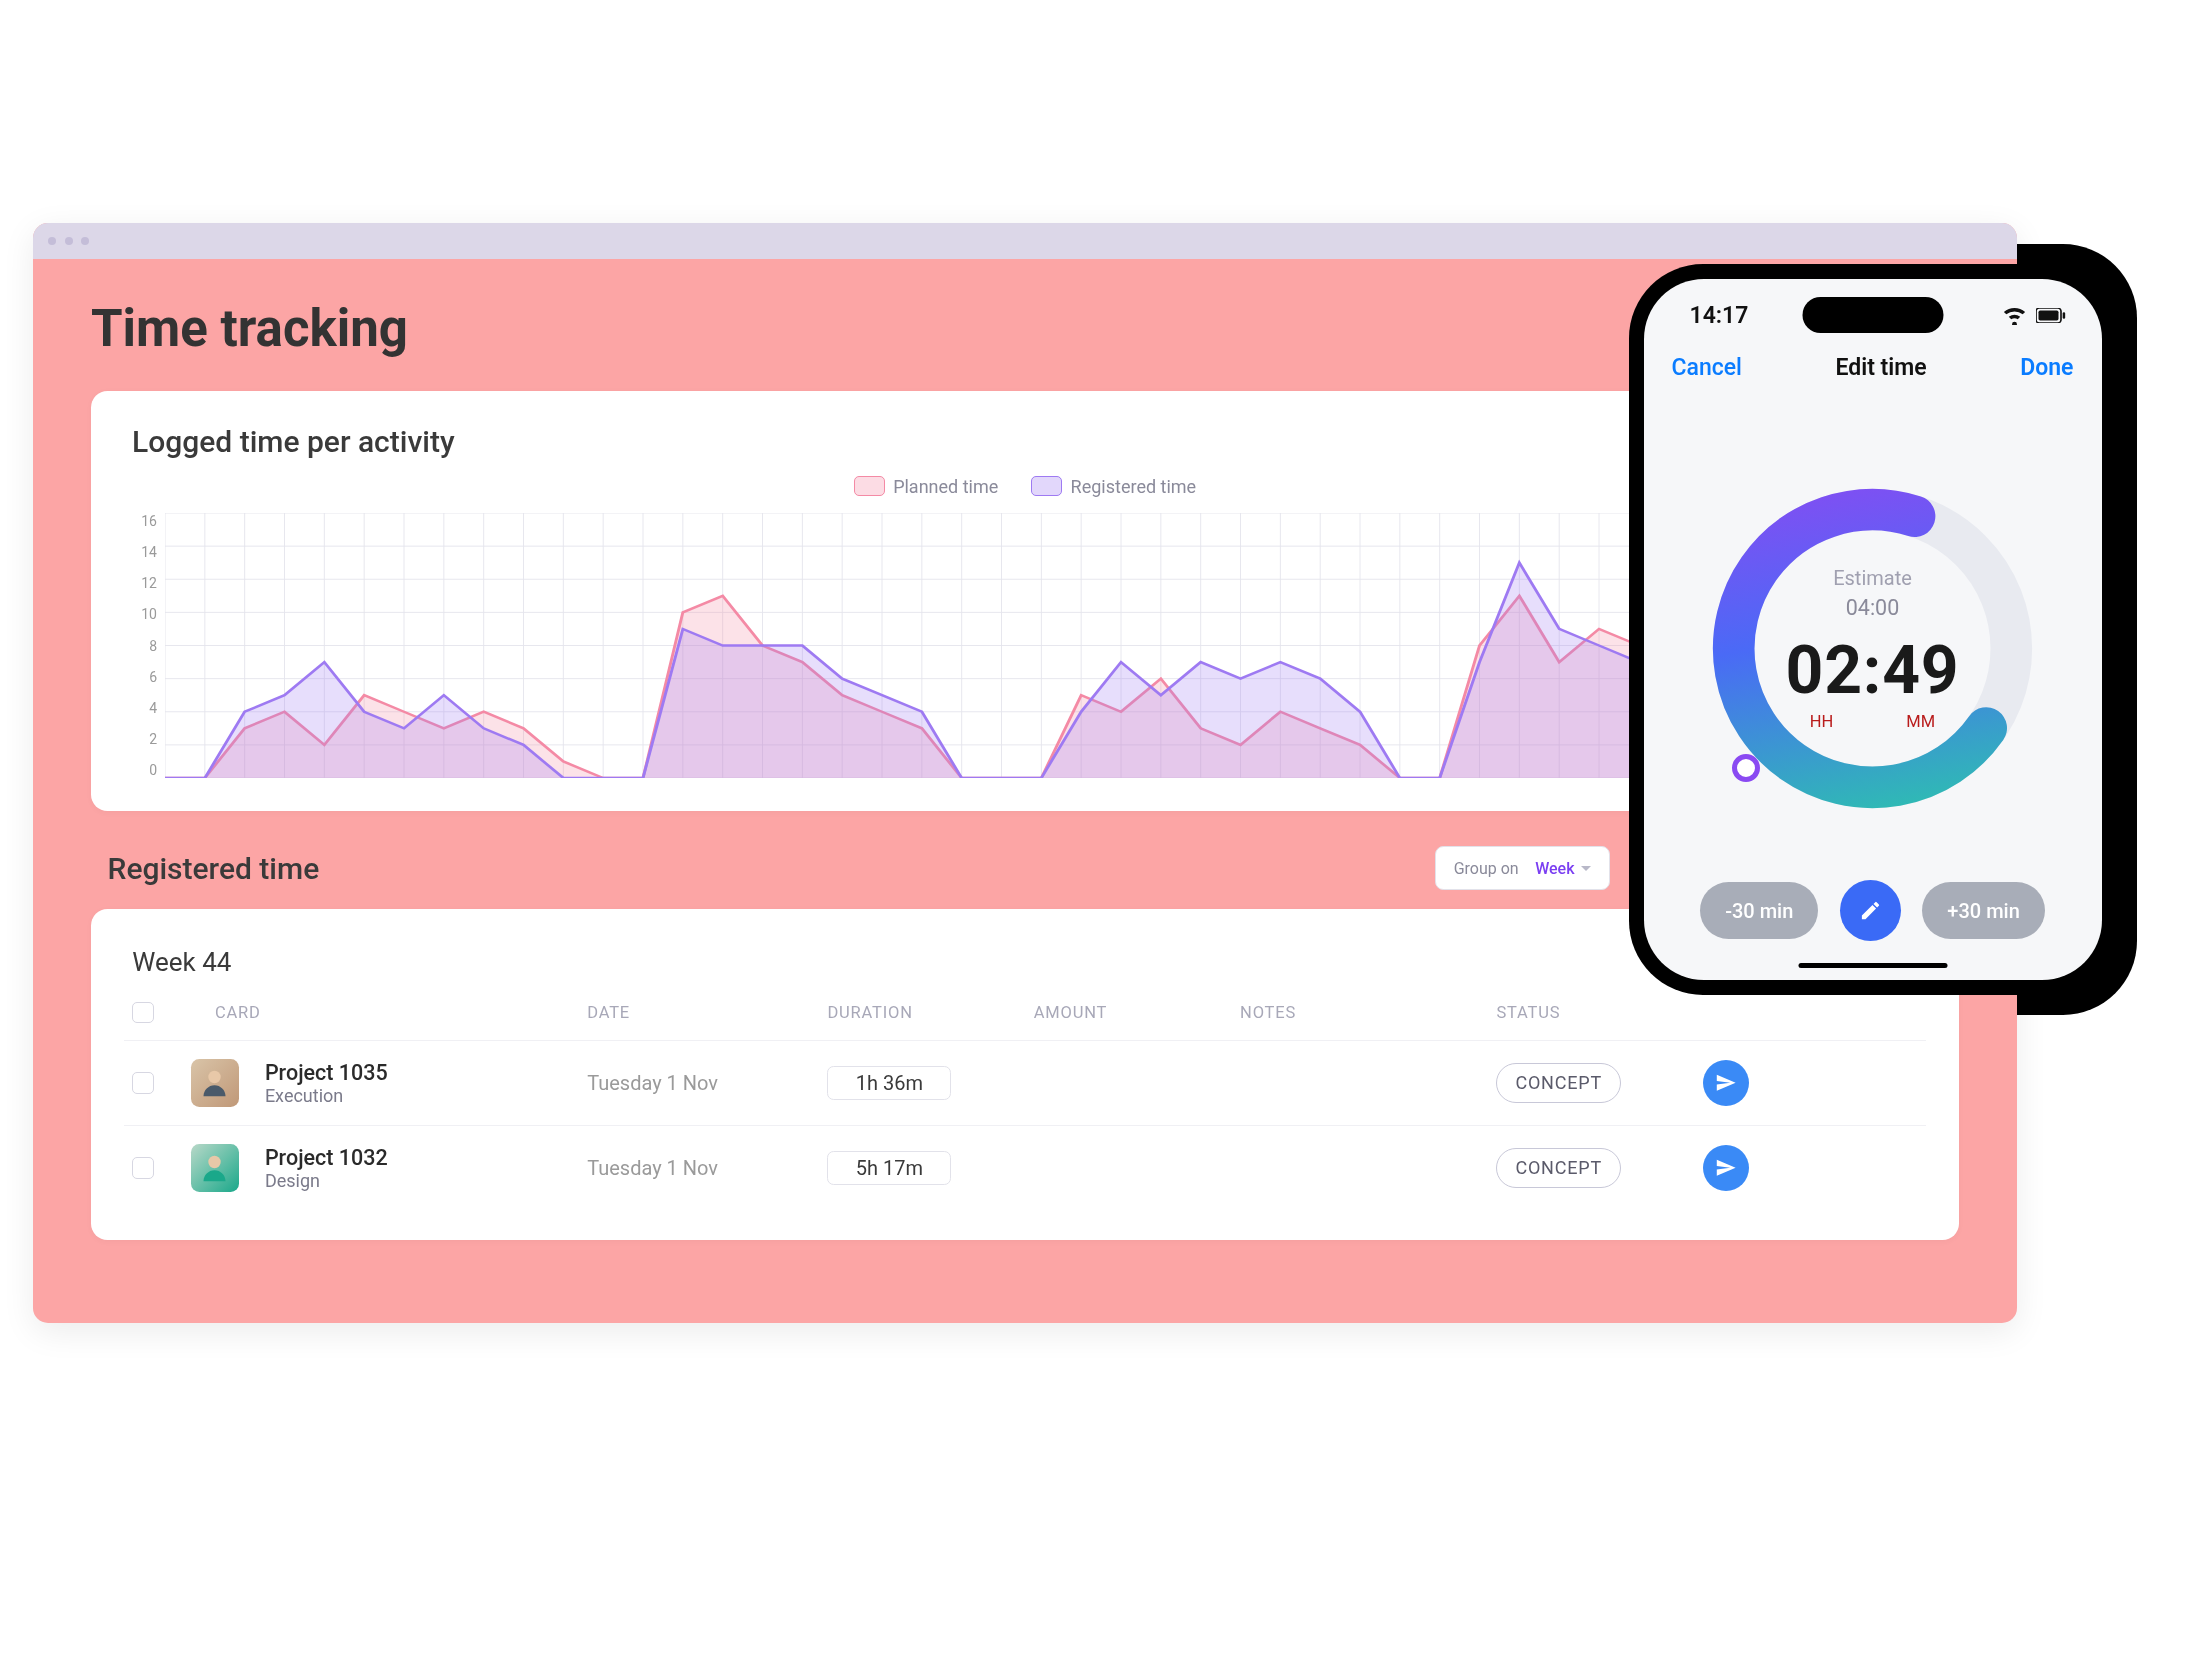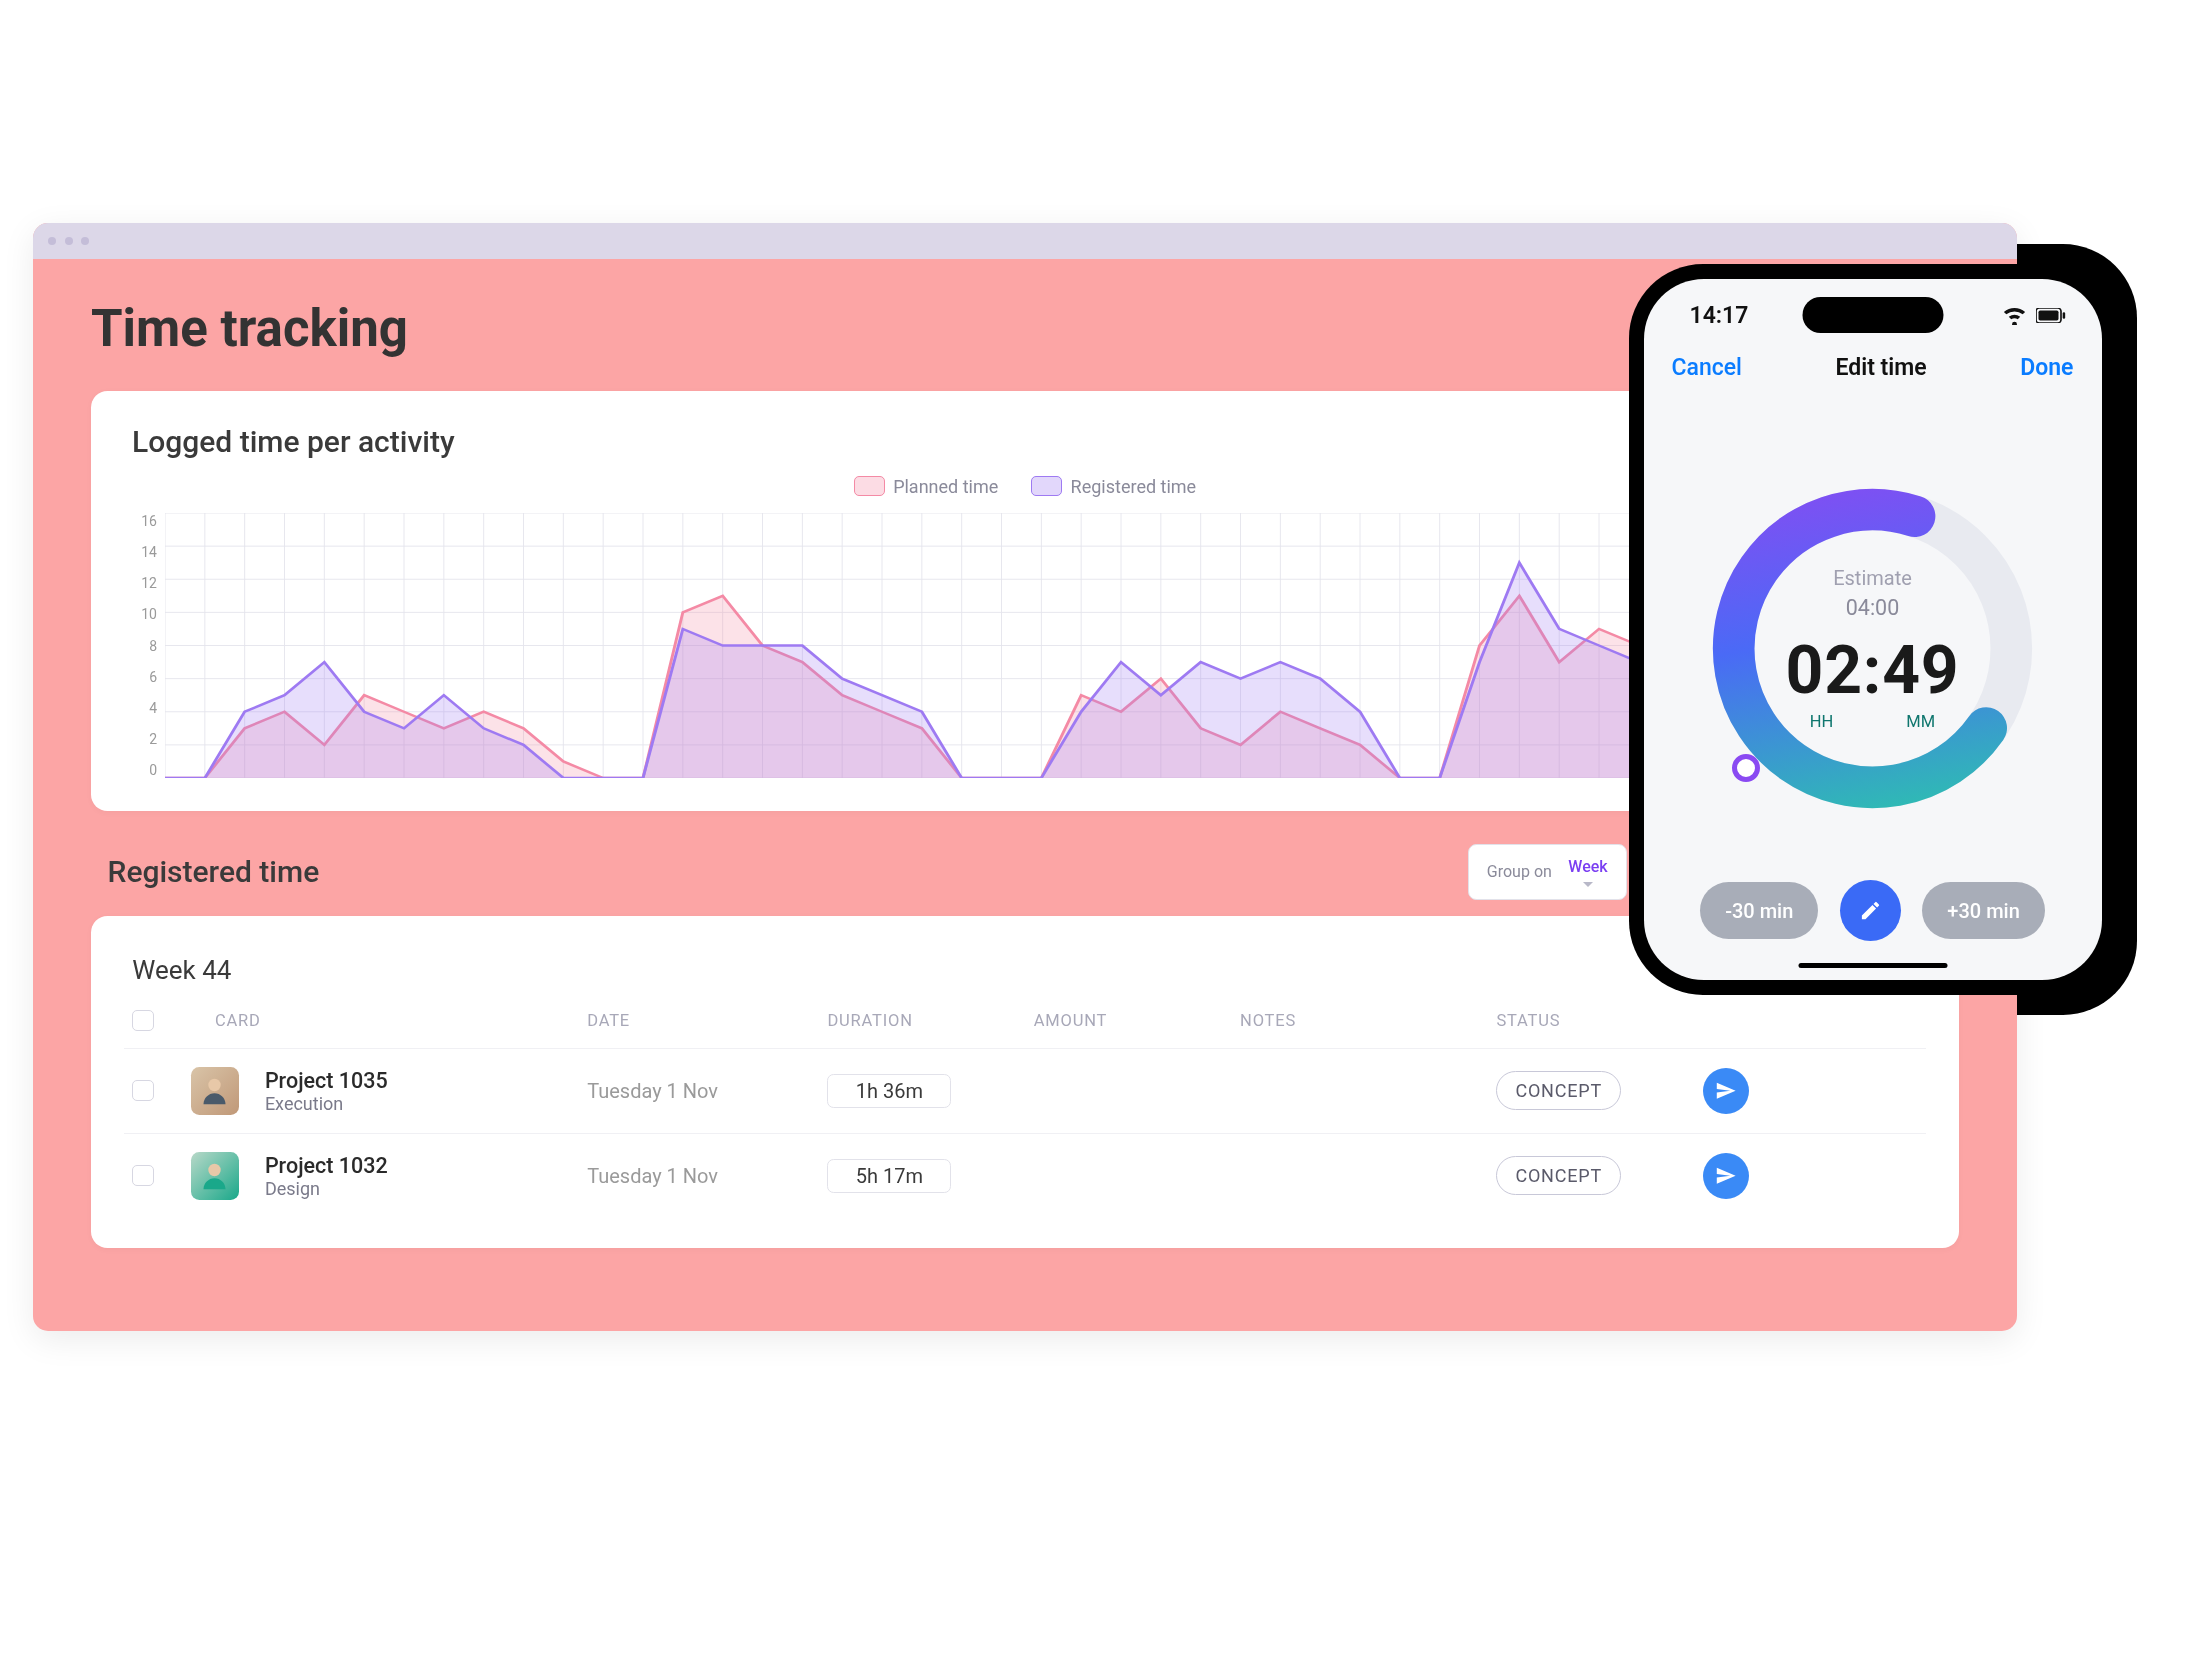--- a/index.html
+++ b/index.html
@@ -140,7 +140,7 @@
   .est-lbl { font-size: 20px; color: #a0a0b0; margin-bottom: 5px; }
   .est-val { font-size: 21.5px; color: #8a8a9a; margin-bottom: 11.6px; }
   .time-big { font-size: 66px; font-weight: 700; color: #1a1a1a; letter-spacing: 0.8px; }
-  .time-units { display: flex; gap: 73px; font-size: 16.5px; color: #0f766e; margin-top: 3.3px; }
+  .time-units { display: flex; gap: 73px; font-size: 16.5px; color: #b91c1c; margin-top: 3.3px; }
   .dial-handle { position: absolute; width: 28px; height: 28px; background: #fff; border: 5px solid #8a4af2; border-radius: 50%; bottom: 40px; left: 33px; }
   .btn-row { display: flex; gap: 21.5px; margin-top: 58px; align-items: center; }
   .min-btn { background: #a8adb8; color: #fff; font-size: 20px; font-weight: 500; padding: 16.5px 25px; border-radius: 826px; }

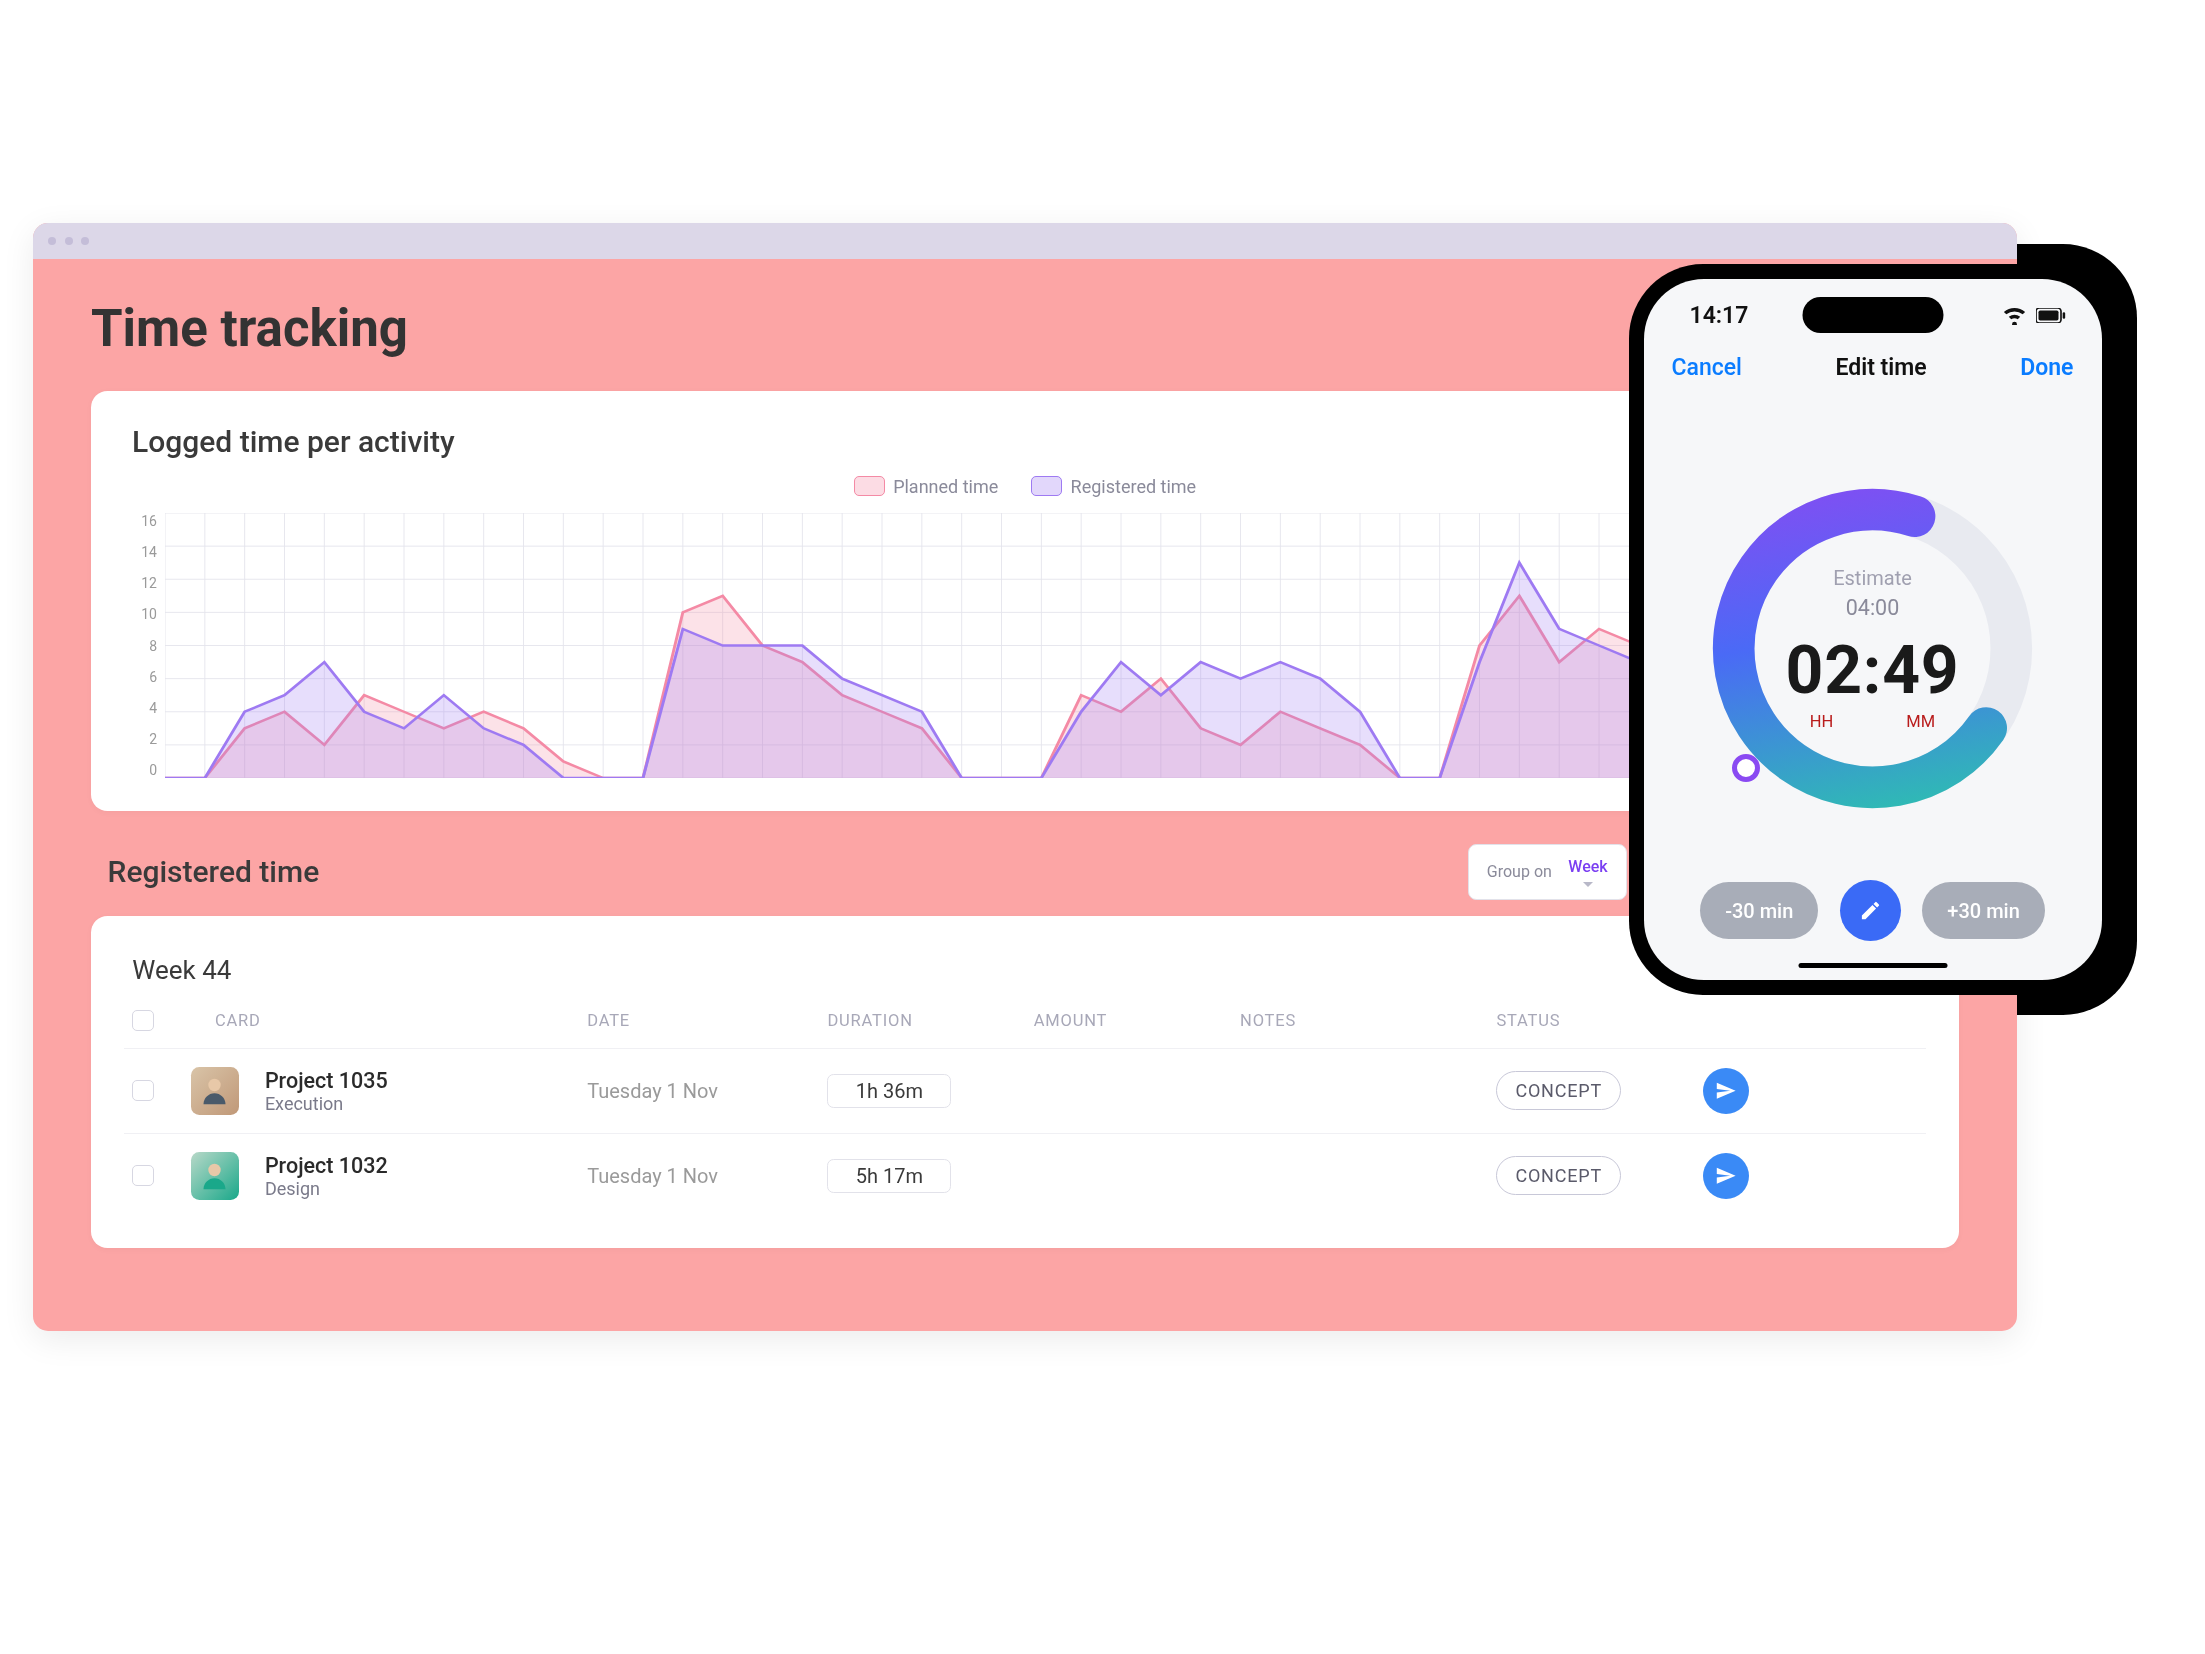--- a/index.html
+++ b/index.html
@@ -78,7 +78,7 @@
     font-size: 16px;
   }
   .pill-select .lbl { color: #8a8a9a; }
-  .pill-select .val { color: #7b3ff2; font-weight: 500; display: flex; align-items: center; gap: 6.6px; flex-direction: column; }
+  .pill-select .val { color: #7b3ff2; font-weight: 500; display: flex; align-items: center; gap: 6.6px; }
   .caret { width: 0; height: 0; border-left: 5px solid transparent; border-right: 5px solid transparent; border-top: 5.8px solid #b8b8c8; }
   .search-pill {
     border: 0.8px solid #e2e2ea;

